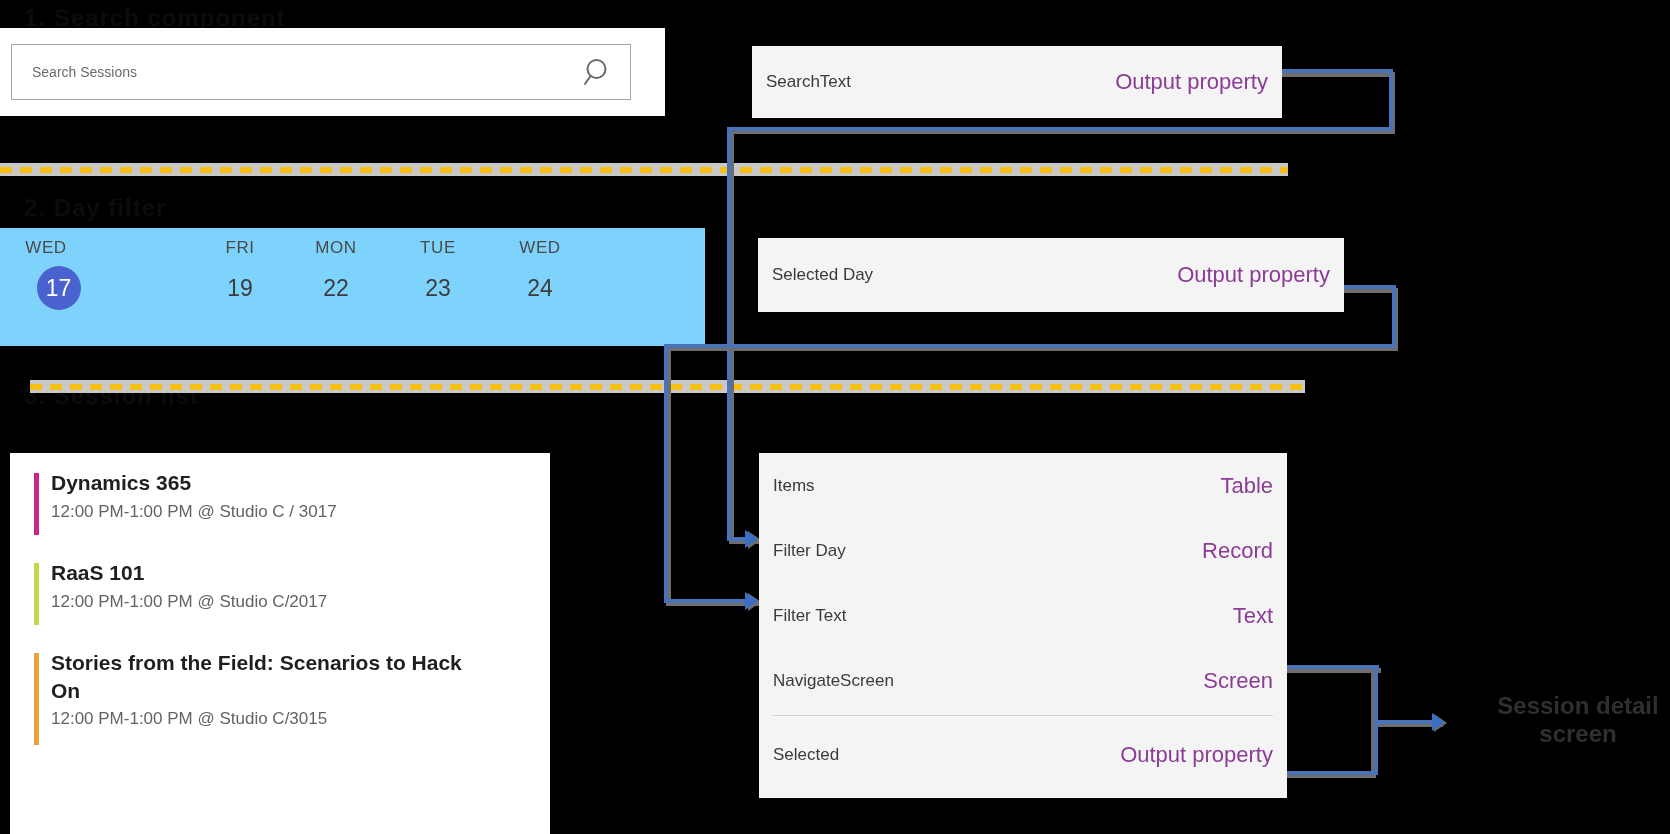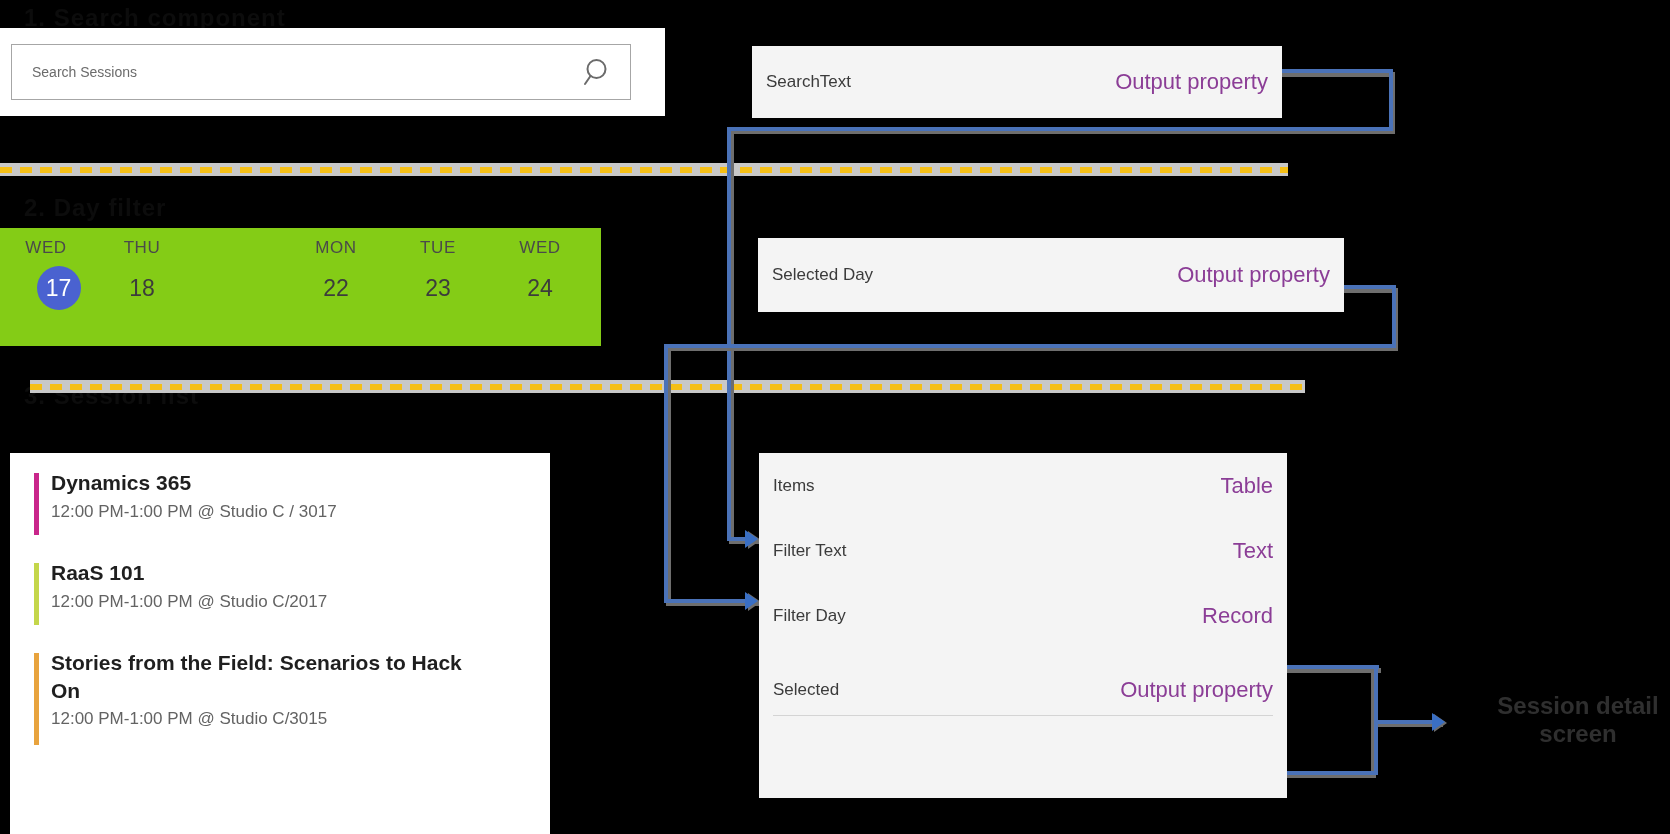--- a/index.html
+++ b/index.html
@@ -67,8 +67,8 @@
 
   
   #day-strip{
-    left:0px;top:228px;width:601px;height:118px;
-    background:#84cc16;
+    left:0px;top:228px;width:705px;height:118px;
+    background:#7dd3fc;
   }
   .day-cell{
     position:absolute;top:10px;width:92px;text-align:center;

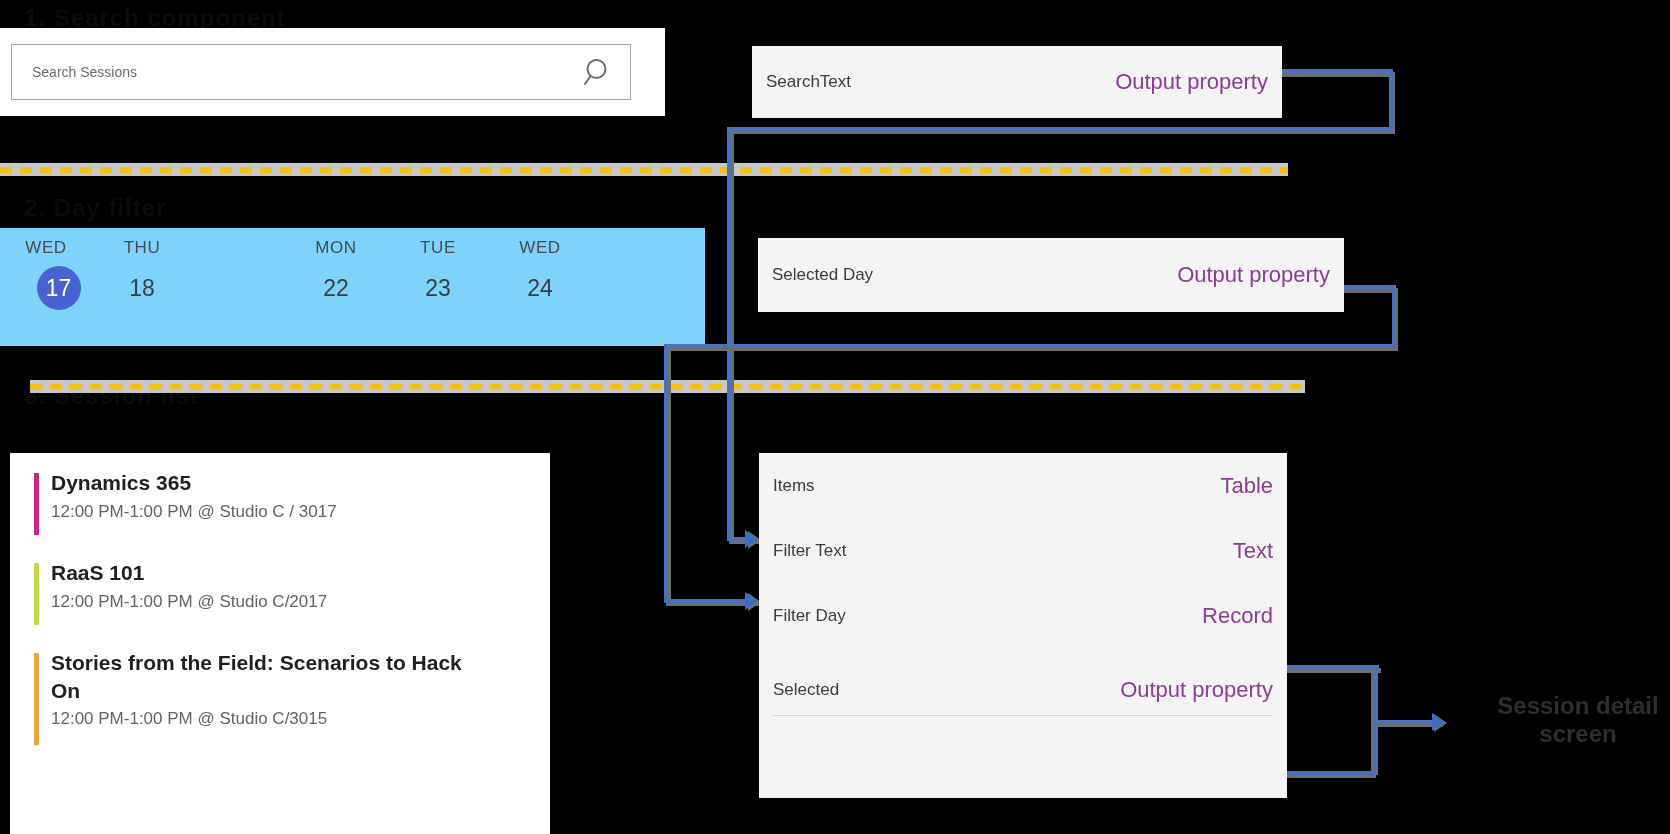--- a/index.html
+++ b/index.html
@@ -175,10 +175,6 @@
     <div class="day-name">WED</div>
     <div class="day-num"><span class="day-num-inner">17</span></div>
   </div>
-  <div class="day-cell" style="left:96px;">
-    <div class="day-name">THU</div>
-    <div class="day-num">18</div>
-  </div>
   <div class="day-cell" style="left:290px;">
     <div class="day-name">MON</div>
     <div class="day-num">22</div>

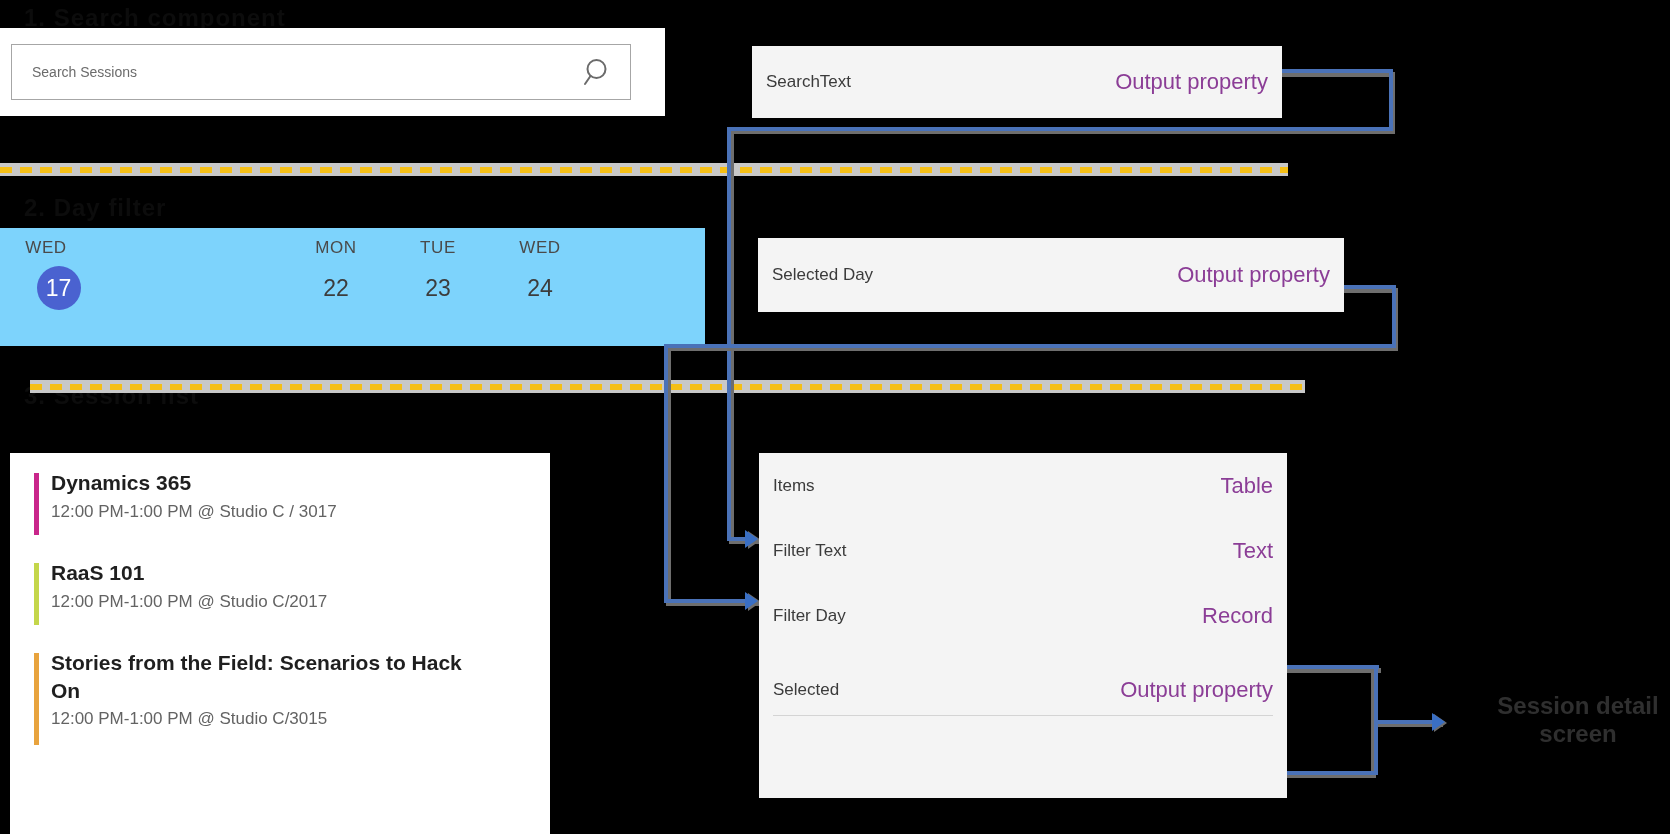--- a/index.html
+++ b/index.html
@@ -175,6 +175,10 @@
     <div class="day-name">WED</div>
     <div class="day-num"><span class="day-num-inner">17</span></div>
   </div>
+  <div class="day-cell" style="left:194px;">
+    <div class="day-name">FRI</div>
+    <div class="day-num">19</div>
+  </div>
   <div class="day-cell" style="left:290px;">
     <div class="day-name">MON</div>
     <div class="day-num">22</div>

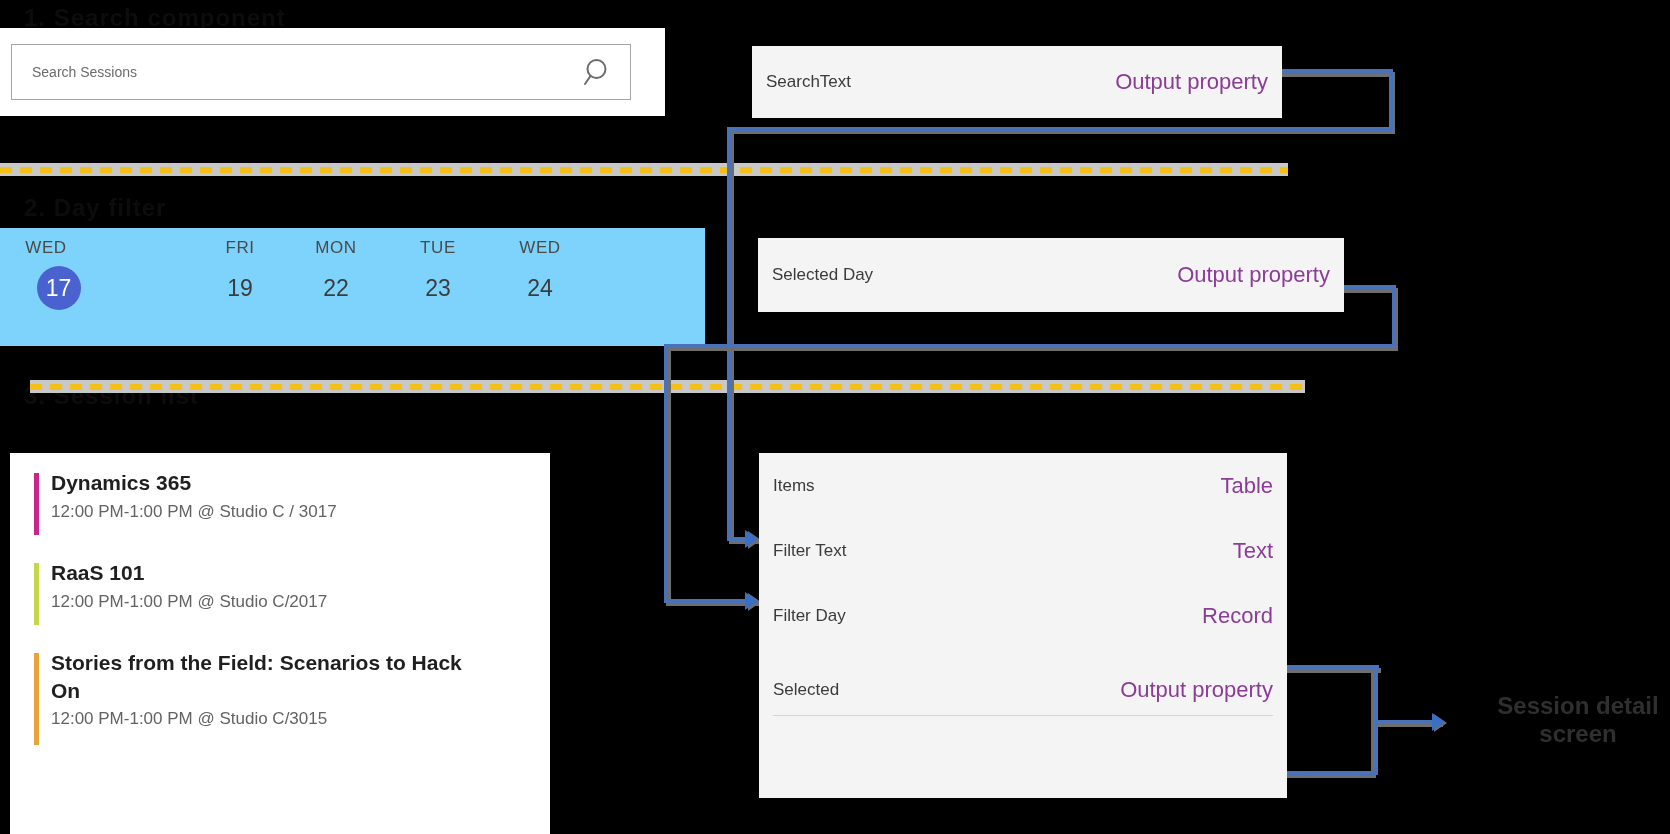--- a/index.html
+++ b/index.html
@@ -279,13 +279,13 @@
   </div>
 
   <div class="prop-row" style="height:65px;">
+    <span class="prop-name">Filter Day</span>
+    <span class="prop-value">Record</span>
+  </div>
+
+  <div class="prop-row" style="height:65px;">
     <span class="prop-name">Filter Text</span>
     <span class="prop-value">Text</span>
-  </div>
-
-  <div class="prop-row" style="height:65px;">
-    <span class="prop-name">Filter Day</span>
-    <span class="prop-value">Record</span>
   </div>
 
 

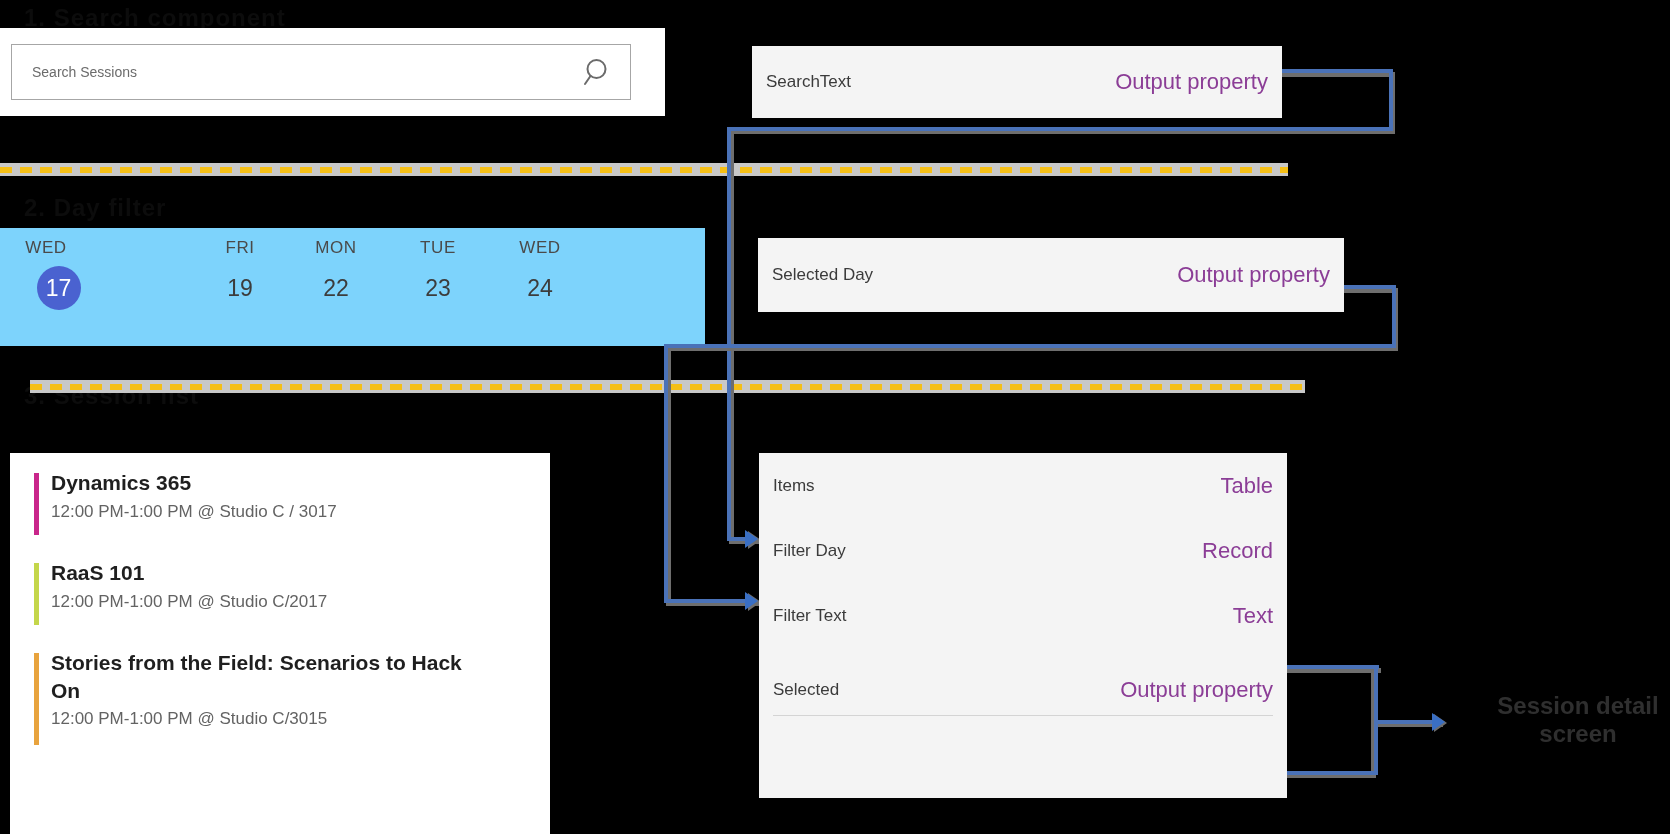--- a/index.html
+++ b/index.html
@@ -288,6 +288,10 @@
     <span class="prop-value">Text</span>
   </div>
 
+  <div class="prop-row" style="height:65px;">
+    <span class="prop-name">NavigateScreen</span>
+    <span class="prop-value">Screen</span>
+  </div>
 
   <div class="prop-divider" style="top:262px;"></div>
 

